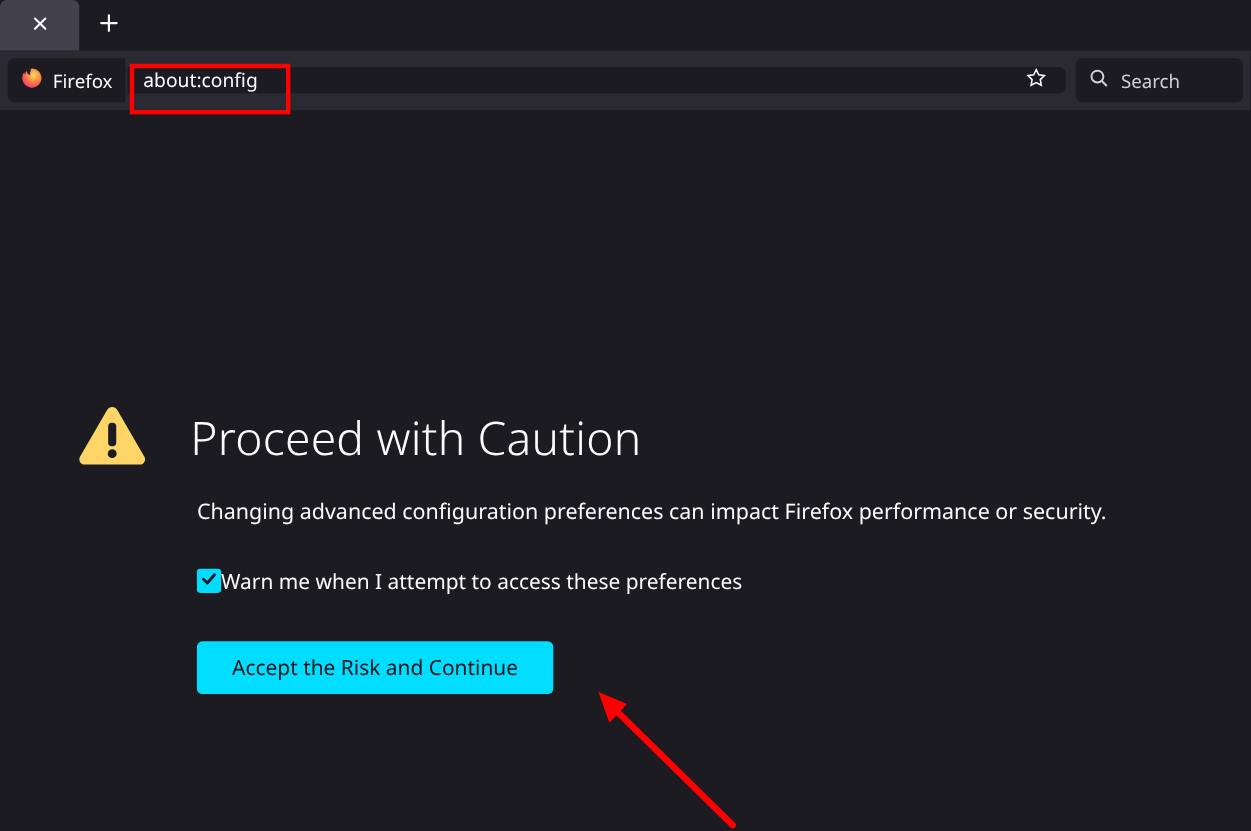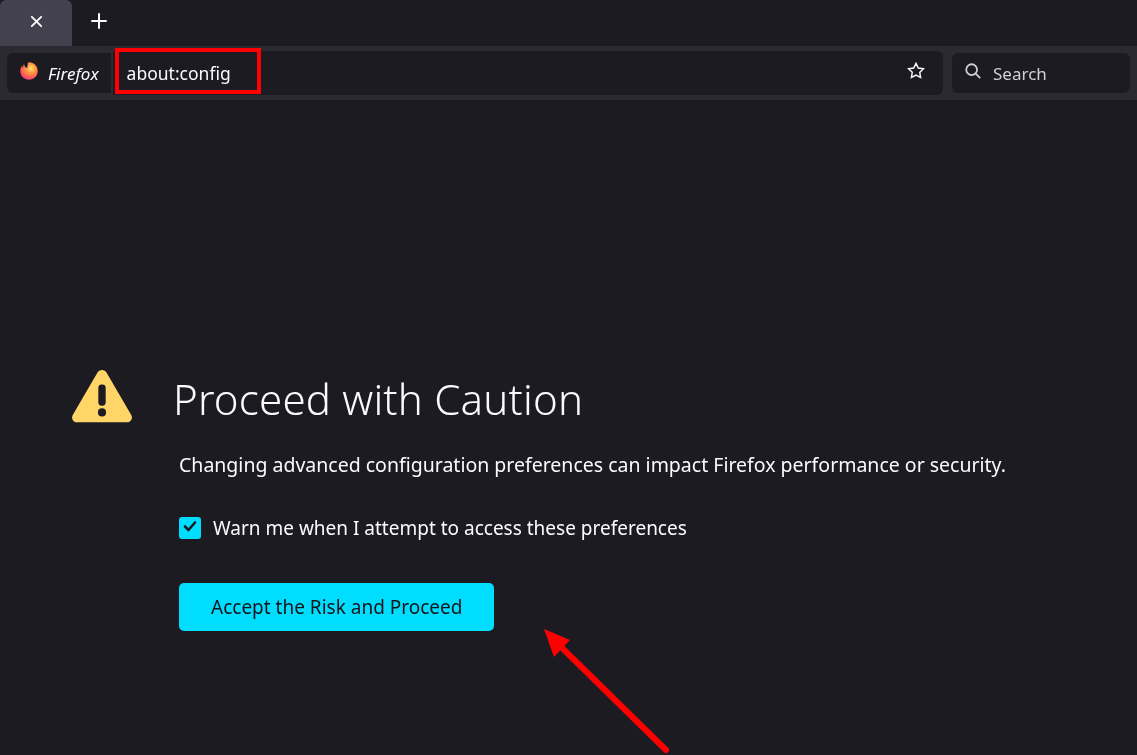--- a/index.html
+++ b/index.html
@@ -89,7 +89,6 @@
     .identity-label {
       font-size: 17px;
       color: #fbfbfe;
-      font-style: italic;
     }
     .urlbar {
       flex: 1;

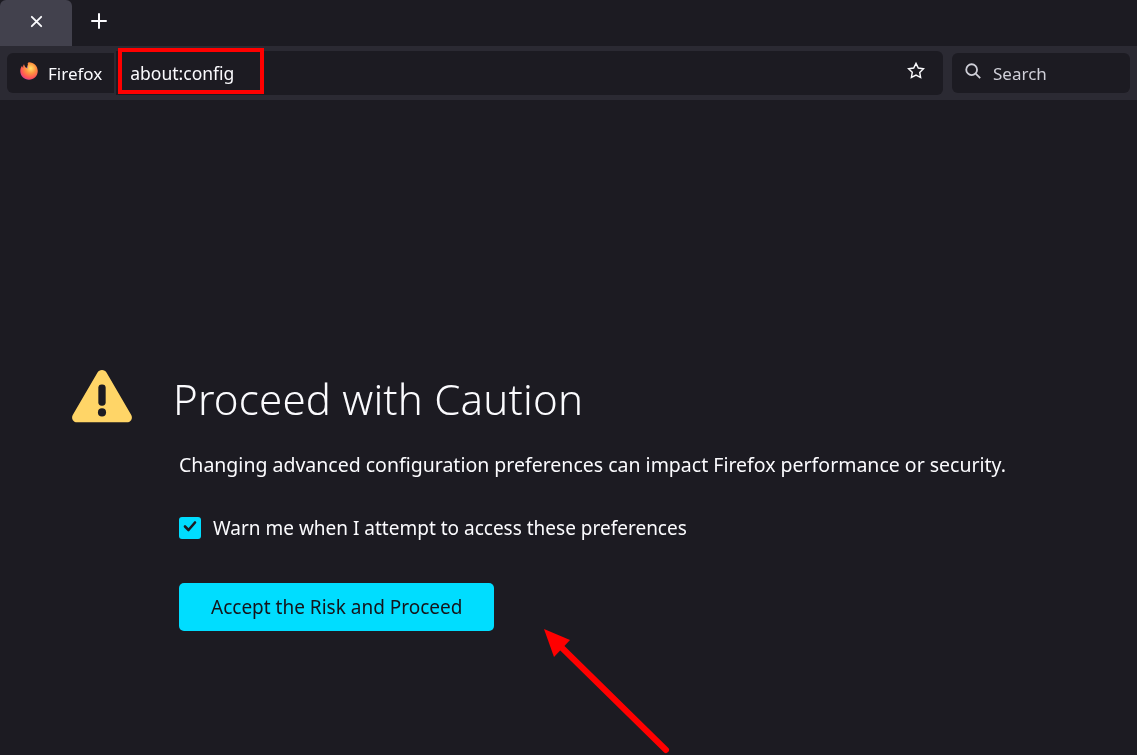--- a/index.html
+++ b/index.html
@@ -92,7 +92,7 @@
     }
     .urlbar {
       flex: 1;
-      height: 44px;
+      height: 24px;
       background: #1c1b22;
       display: flex;
       align-items: center;

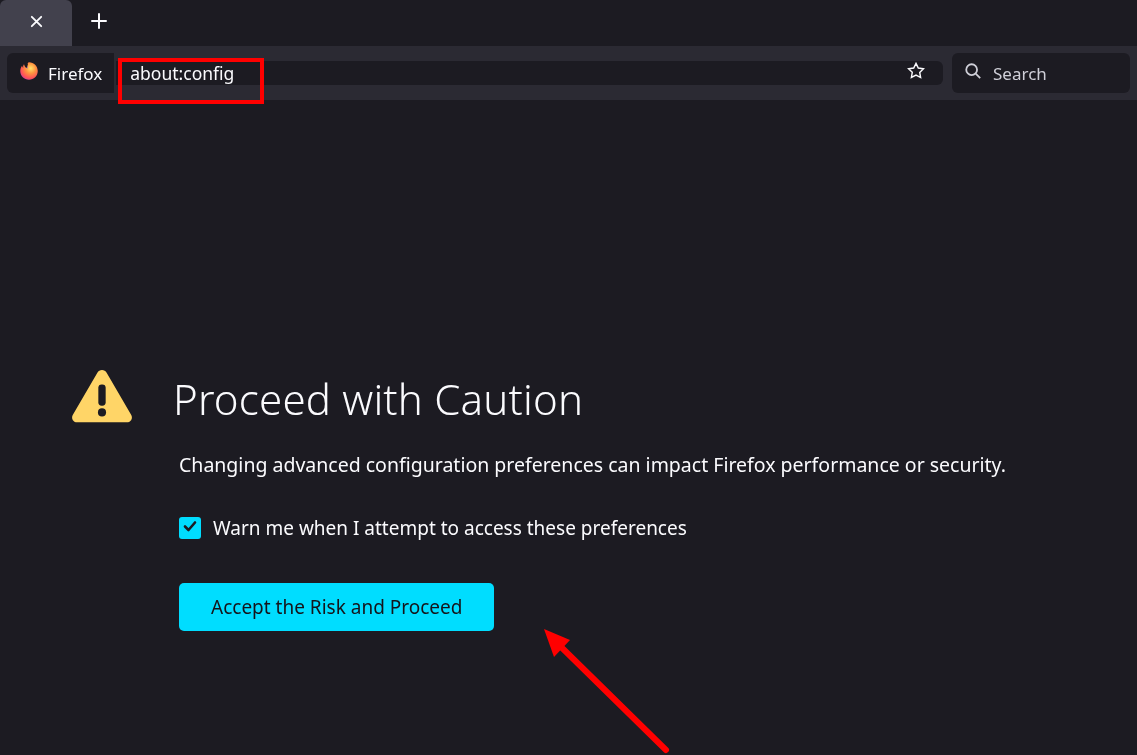--- a/index.html
+++ b/index.html
@@ -132,7 +132,7 @@
       fill: none;
     }
     .searchbar {
-      width: 178px;
+      width: 152px;
       height: 40px;
       background: #1c1b22;
       border-radius: 6px;

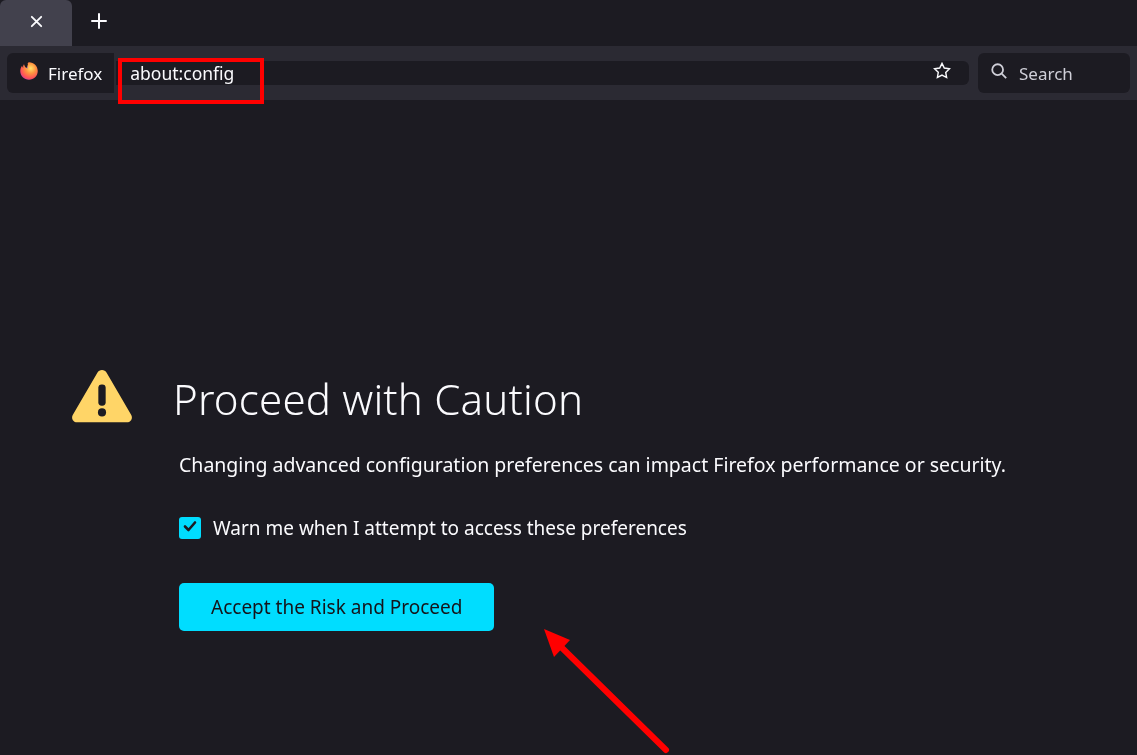--- a/index.html
+++ b/index.html
@@ -184,7 +184,6 @@
     .checkbox-row {
       display: flex;
       align-items: center;
-      gap: 12px;
       margin-top: 37px;
     }
     .checkbox {

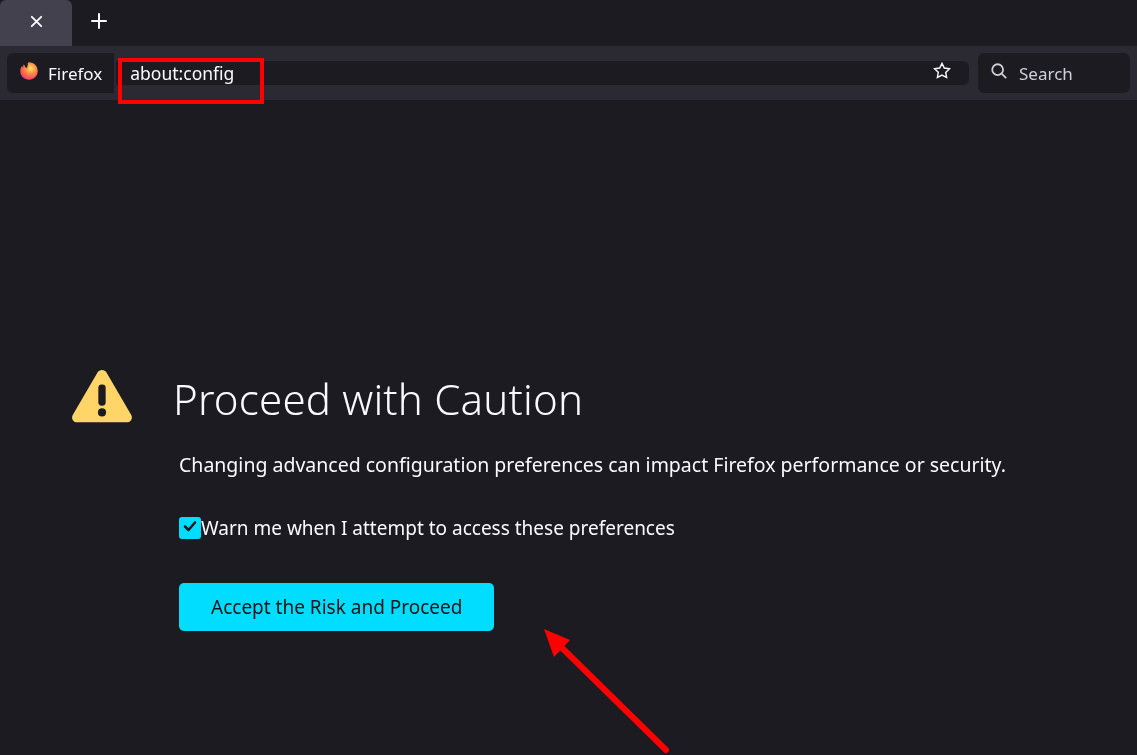--- a/index.html
+++ b/index.html
@@ -317,7 +317,7 @@
     </div>
 
     <div class="accept-btn">
-      <span>Accept the Risk and Proceed</span>
+      <span>Accept the Risk and Continue</span>
     </div>
   </div>
 </div>

